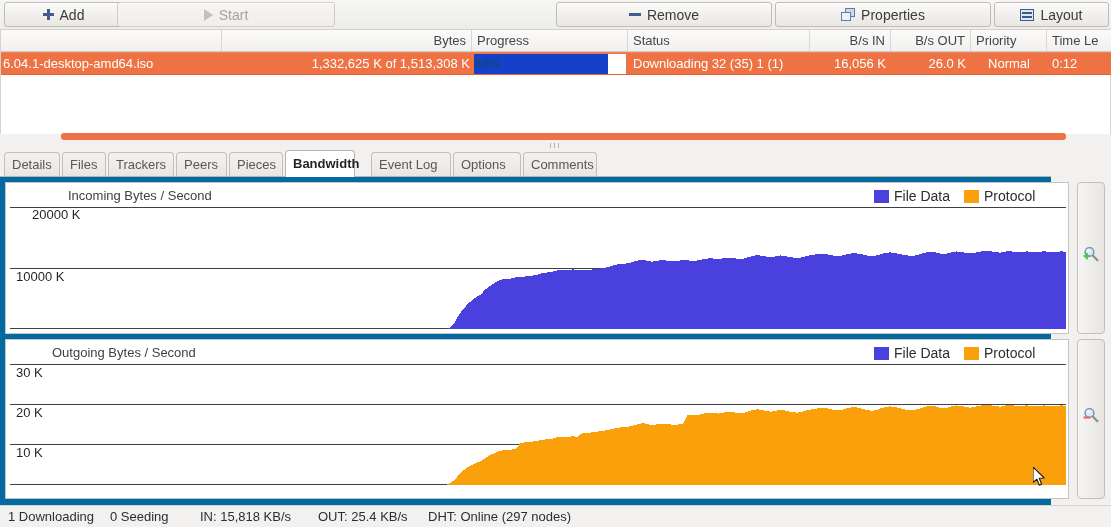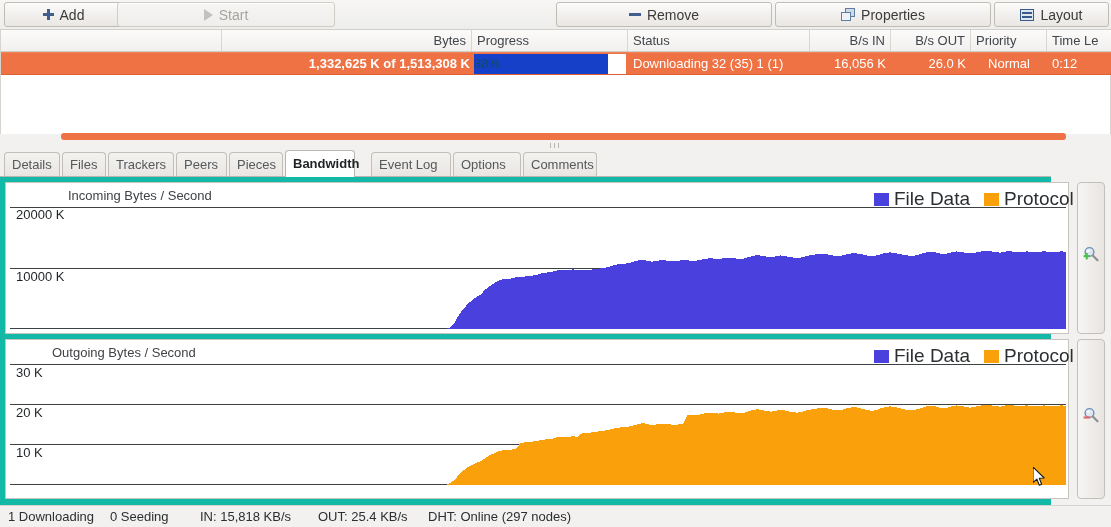--- a/index.html
+++ b/index.html
@@ -262,6 +262,7 @@
     </div>
 
     <div class="row" style="background: rgb(238, 114, 68);">
+      <div class="rcell" style="left:0px;  width:221px; padding-left:2px;">6.04.1-desktop-amd64.iso</div>
       <div class="rcell r" style="left:224px;width:250px;font-weight:bold;">1,332,625 K of 1,513,308 K</div>
 
       <div class="pbar" style="left:473px; width:152px;">

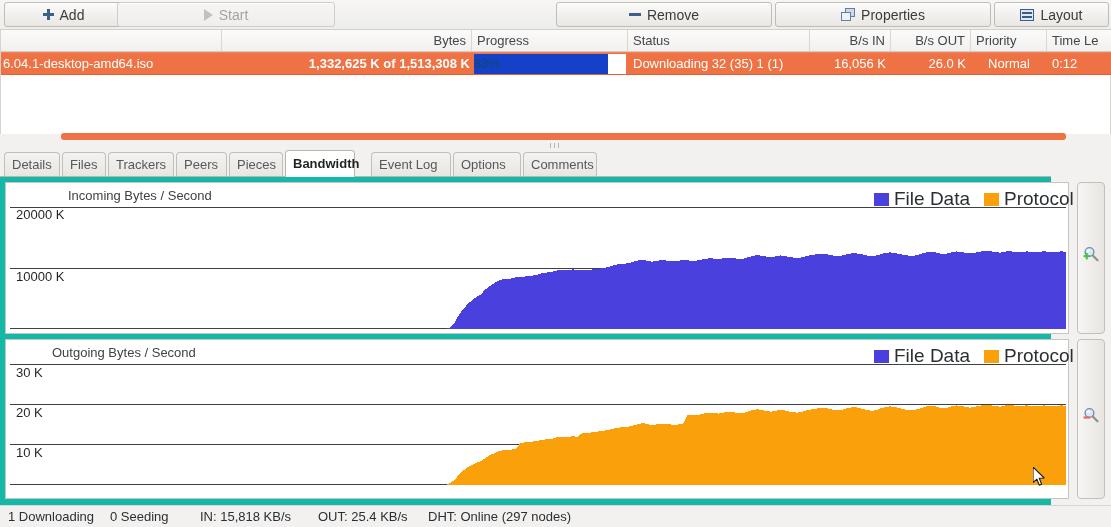--- a/index.html
+++ b/index.html
@@ -263,7 +263,7 @@
 
     <div class="row" style="background: rgb(238, 114, 68);">
       <div class="rcell" style="left:0px;  width:221px; padding-left:2px;">6.04.1-desktop-amd64.iso</div>
-      <div class="rcell r" style="left:224px;width:250px;font-weight:bold;">1,332,625 K of 1,513,308 K</div>
+      <div class="rcell r" style="left:224px;width:250px;">1,332,625 K of 1,513,308 K</div>
 
       <div class="pbar" style="left:473px; width:152px;">
         <div class="fill" id="progress-fill" style="width: 88%; background: rgb(23, 64, 200);"></div>

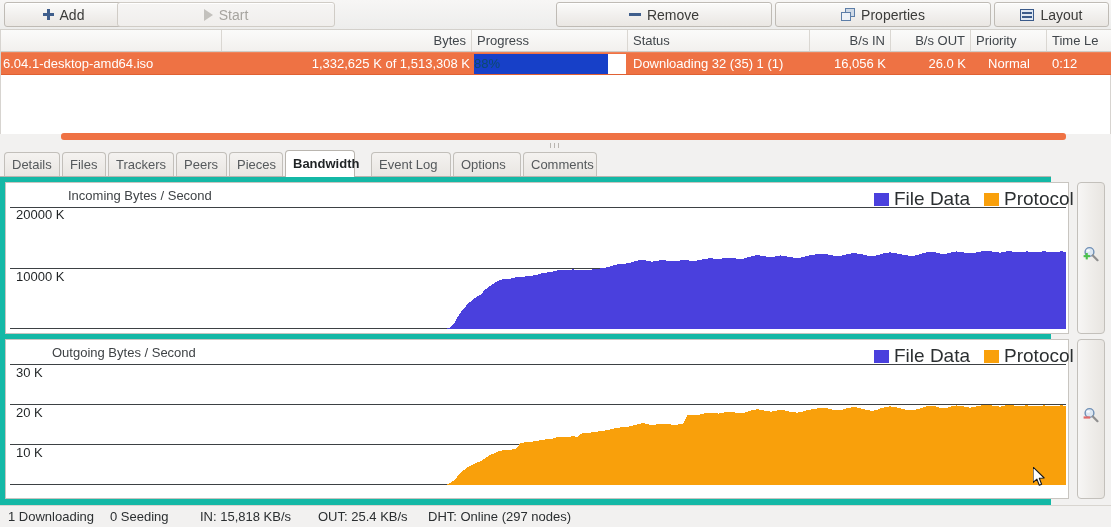--- a/index.html
+++ b/index.html
@@ -158,7 +158,7 @@
   
   .content {
     position:absolute; left:0; top:176px; width:1051px; height:329px;
-    background:#14b8a6;
+    background:#0369a1;
     border-top:1px solid #b9b5af;
     box-sizing:border-box;
   }

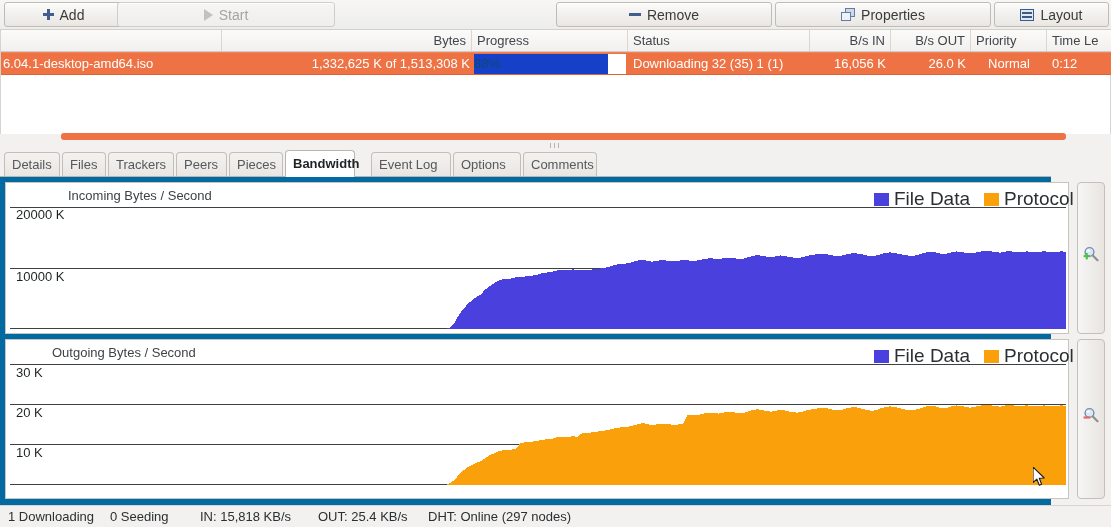--- a/index.html
+++ b/index.html
@@ -176,7 +176,7 @@
   .legend { position:absolute; display:flex; align-items:center; gap:6px; }
   .legend .item { display:flex; align-items:center; gap:5px; }
   .legend .sw { width:15px; height:13px; display:inline-block; }
-  .legend .lt { font-size:19px; color:#2b2f31; white-space:nowrap; }
+  .legend .lt { font-size:14px; color:#2b2f31; white-space:nowrap; }
 
   .plot { position:absolute; overflow:hidden; }
   .plot svg { display:block; }

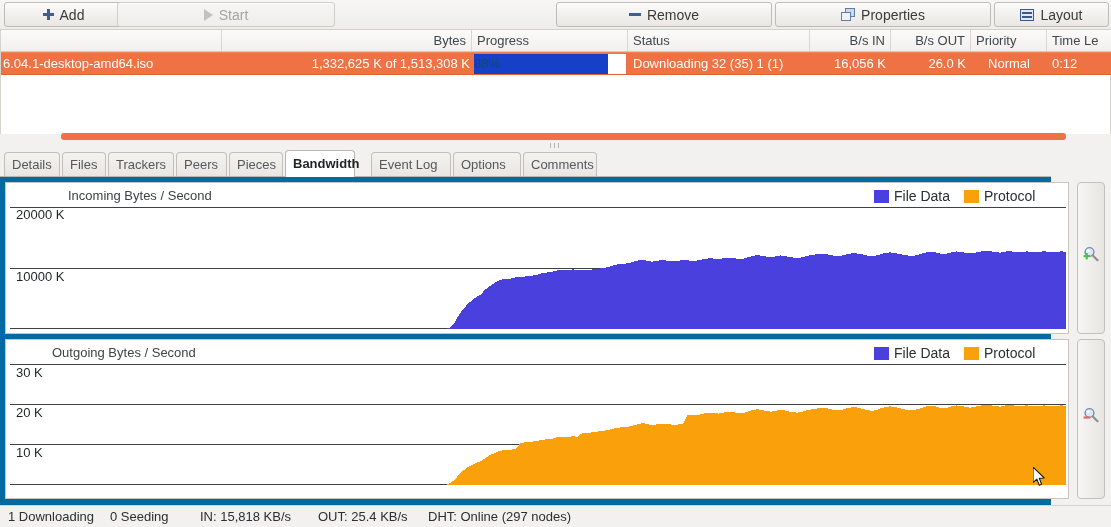--- a/index.html
+++ b/index.html
@@ -311,7 +311,7 @@
       <div class="gridline" style="left:4px; top:24px; width:1056px;"></div>
 
       <div class="gridline" style="left:4px; top:24px; width:1056px; opacity:0;"></div>
-      <div class="ylabel" style="left:10px; top:24px;">20000 K</div>
+      <div class="ylabel" style="left:26px; top:24px;">20000 K</div>
 
       <div class="gridline" style="left:4px; top:85px; width:1056px;"></div>
       <div class="ylabel" style="left:10px; top:86px;">10000 K</div>

